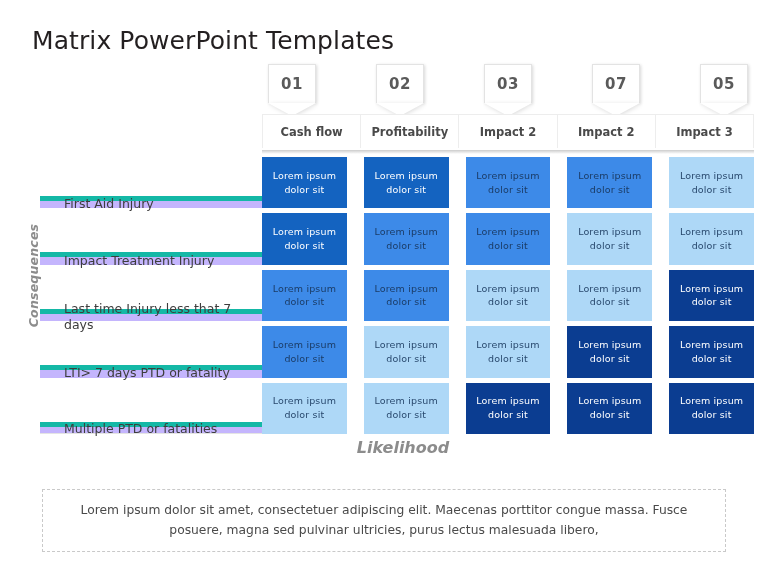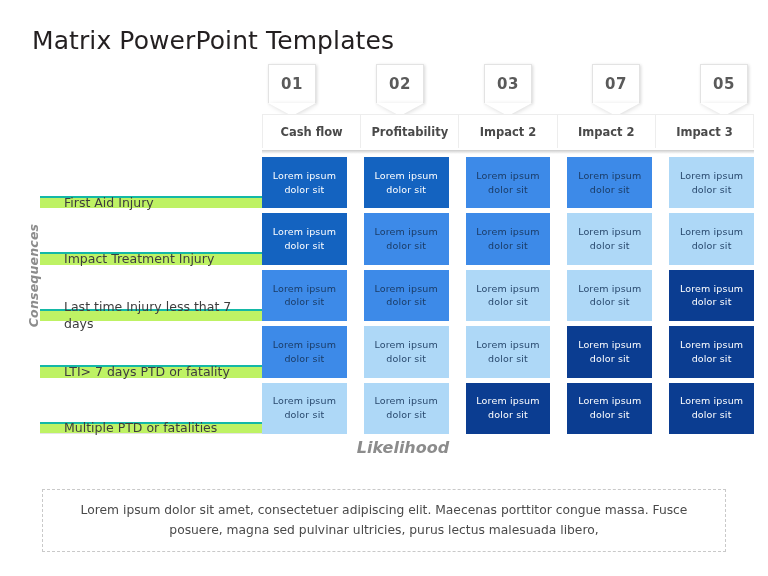--- a/index.html
+++ b/index.html
@@ -140,8 +140,8 @@
     font-size: 12.5px;
     color: #3d3d3d;
     line-height: 1.35;
-    border-top: 2px solid #14b8a6;
-    background: #bef264;
+    border-top: 5px solid #14b8a6;
+    background: #c4b5fd;
     margin-top: 44px;
   }
   .matrix-row:last-child .row-label { border-bottom: 1px solid #e4e4e4; }

